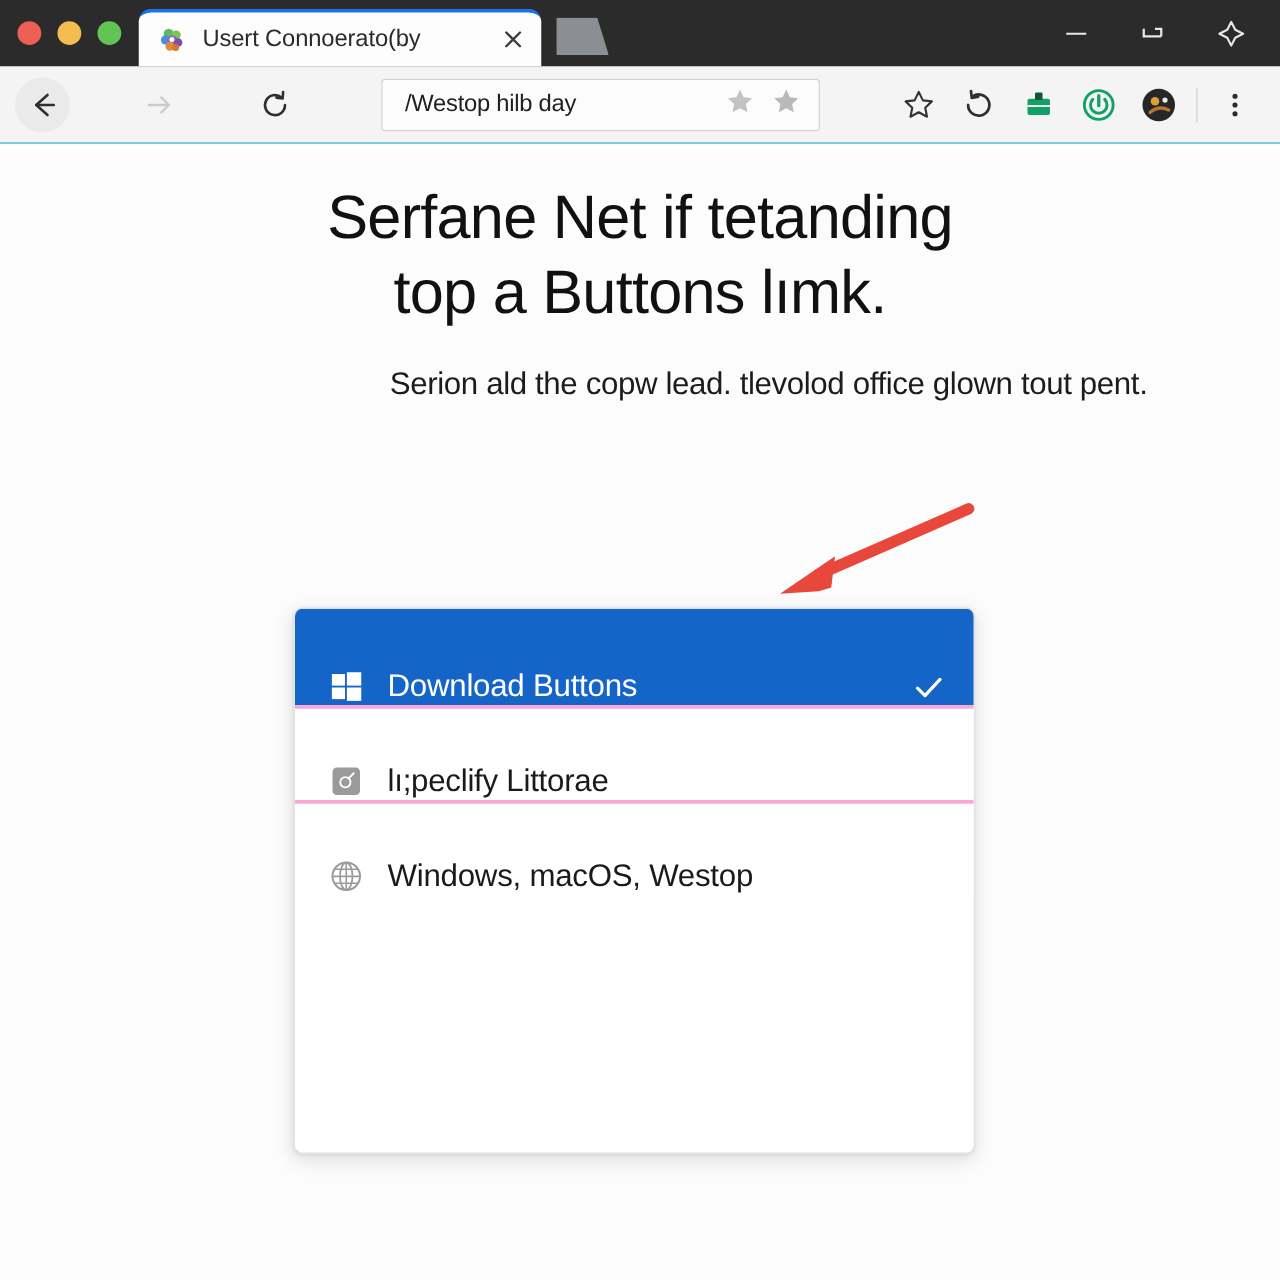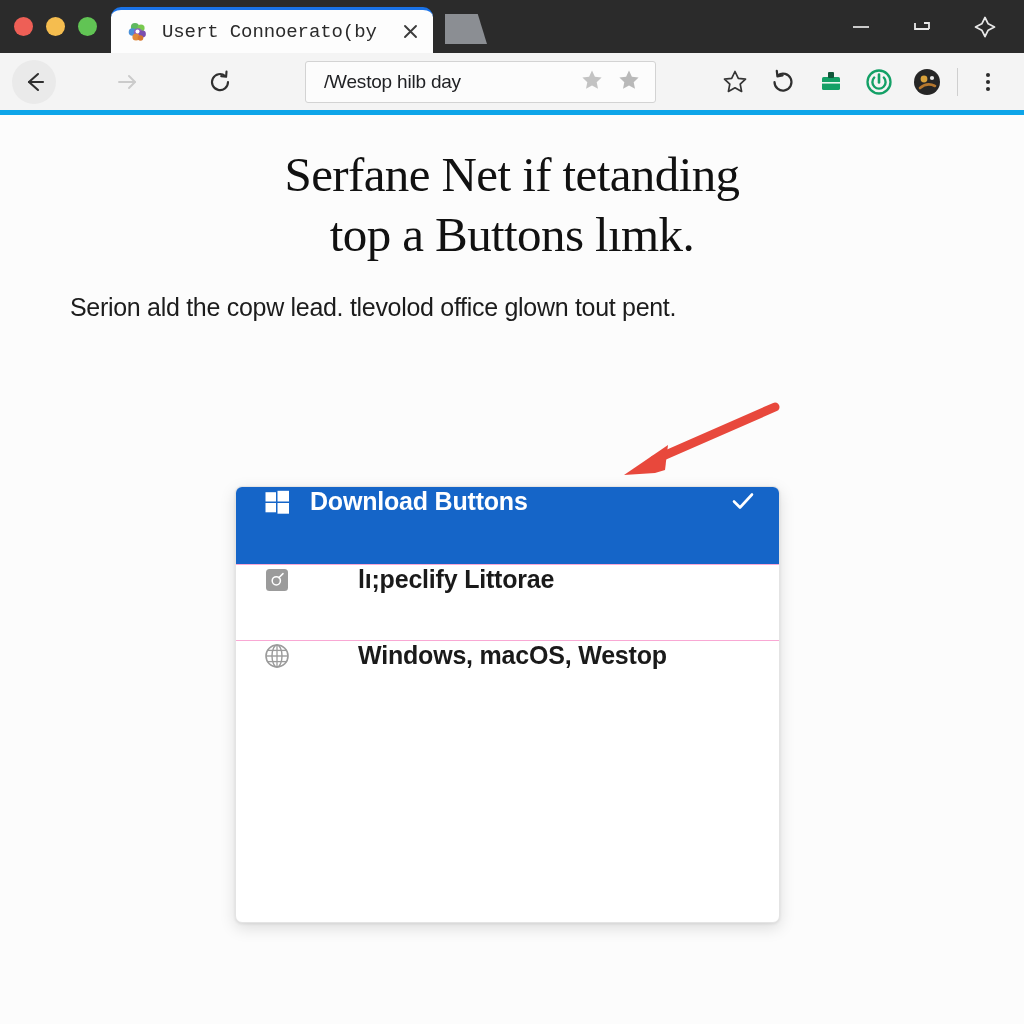--- a/index.html
+++ b/index.html
@@ -72,7 +72,6 @@
     padding: 0 10px 0 16px;
     box-sizing: border-box;
     border-top: 3px solid #1a73e8;
-    font-family: Liberation Mono, monospace;
   }
   .tab-favicon {
     width: 22px;

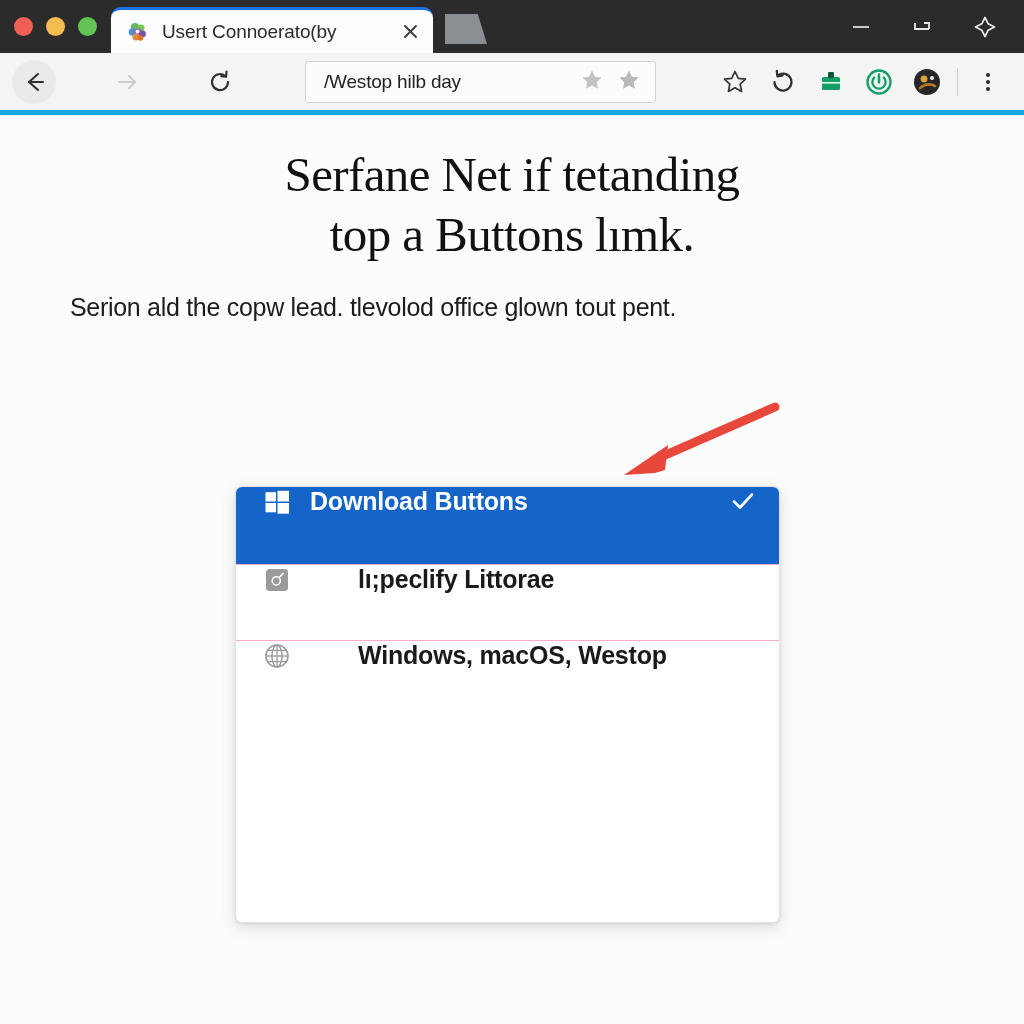--- a/index.html
+++ b/index.html
@@ -132,7 +132,7 @@
     padding: 0 12px;
     box-sizing: border-box;
     flex: 0 0 auto;
-    border-bottom: 5px solid #0ea5e9;
+    border-bottom: 1px solid #0ea5e9;
     gap: 43px;
   }
   .nav-btn {

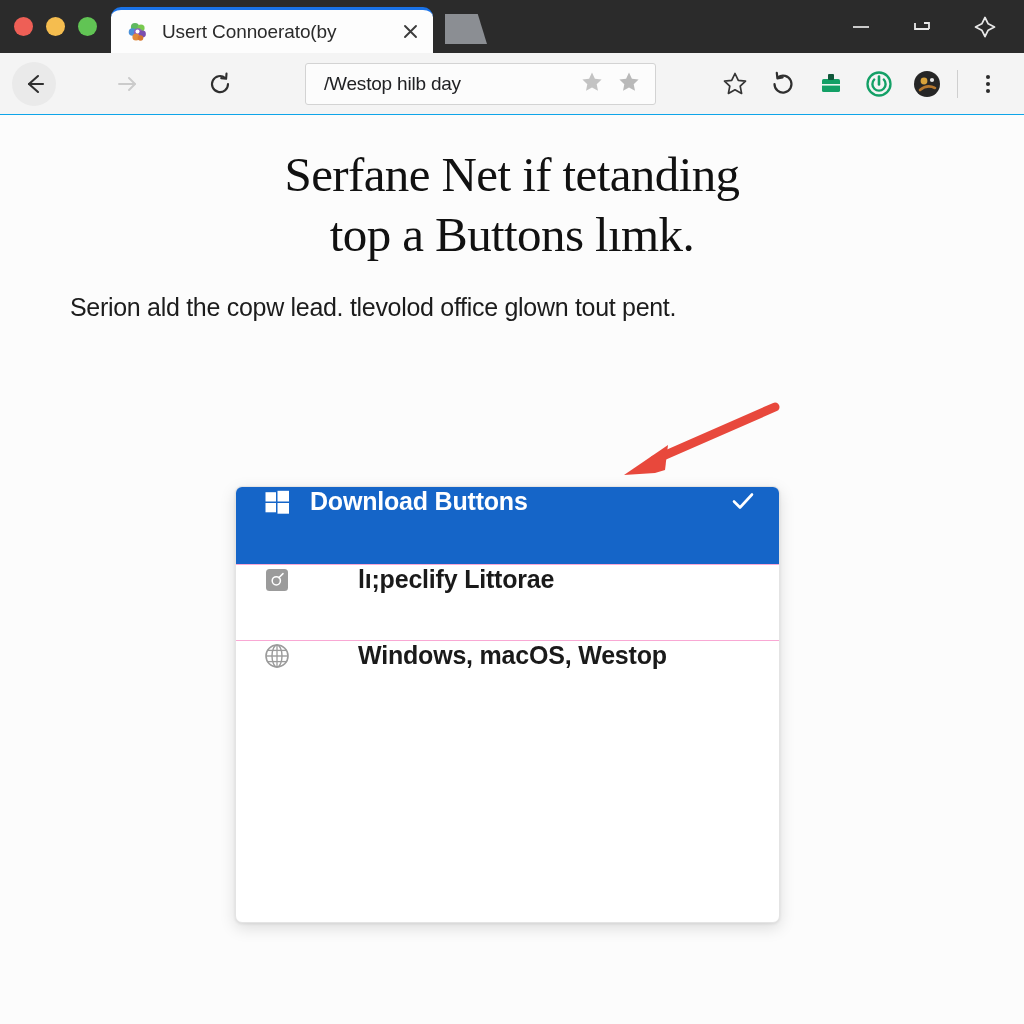--- a/index.html
+++ b/index.html
@@ -214,7 +214,6 @@
     font-weight: 400;
     color: #111111;
     letter-spacing: -0.6px;
-    font-family: Liberation Serif, serif;
   }
   .subtitle {
     margin: 0;

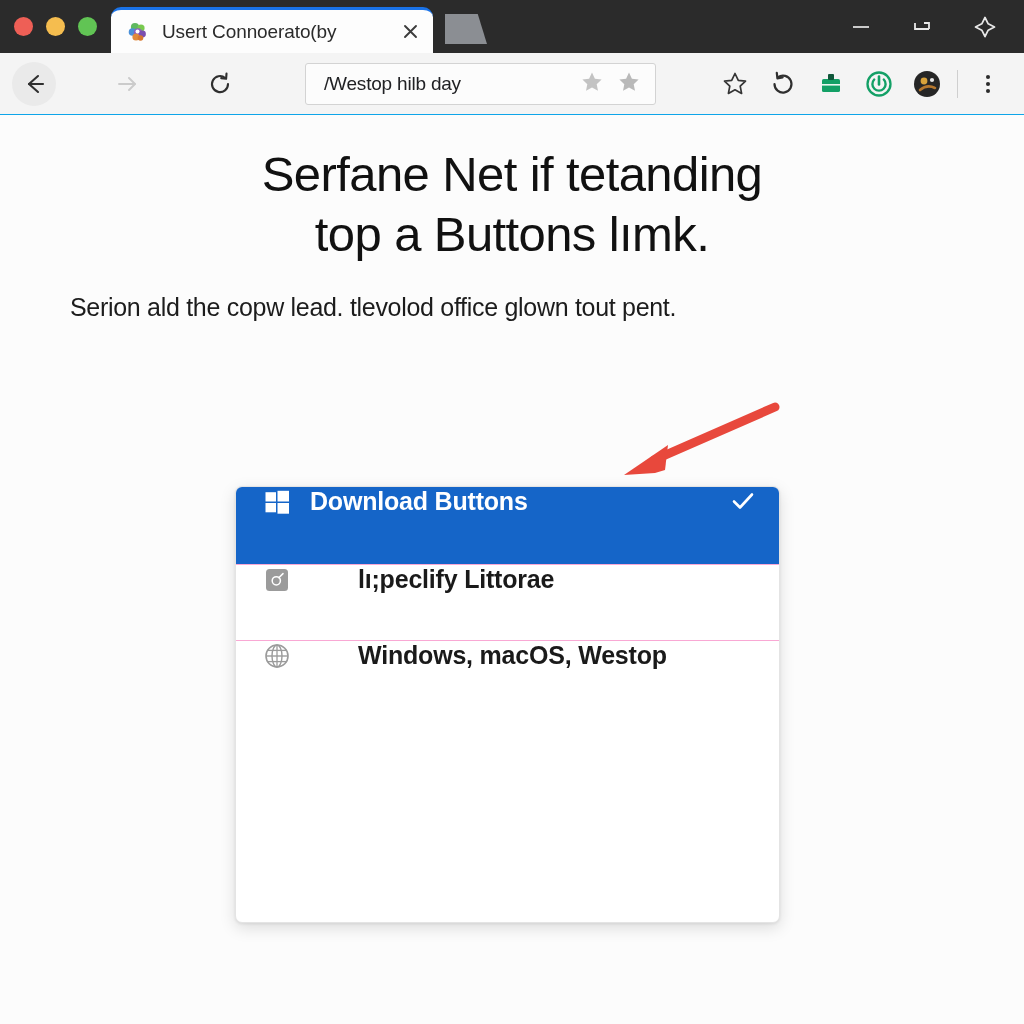--- a/index.html
+++ b/index.html
@@ -217,8 +217,8 @@
   }
   .subtitle {
     margin: 0;
-    padding: 26px 34px 0 70px;
-    text-align: left;
+    padding: 26px 106px 0 70px;
+    text-align: right;
     font-size: 25px;
     line-height: 1.3;
     font-weight: 400;

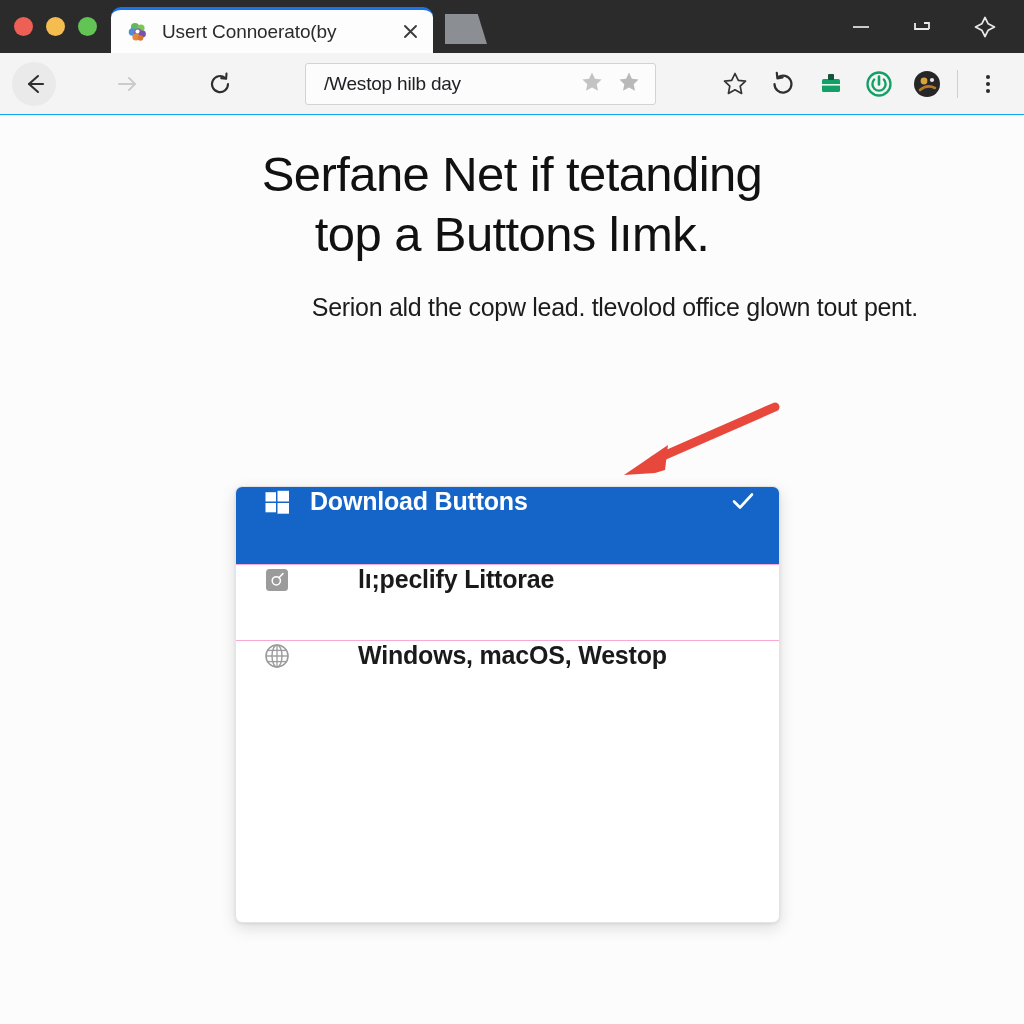--- a/index.html
+++ b/index.html
@@ -242,12 +242,11 @@
   }
   .dd-item {
     display: flex;
-    align-items: flex-start;
+    align-items: flex-end;
     height: 76px;
     padding: 0 22px 0 26px;
     box-sizing: border-box;
     background: #ffffff;
-    font-weight: bold;
   }
   .dd-item.selected {
     background: #1565c8;

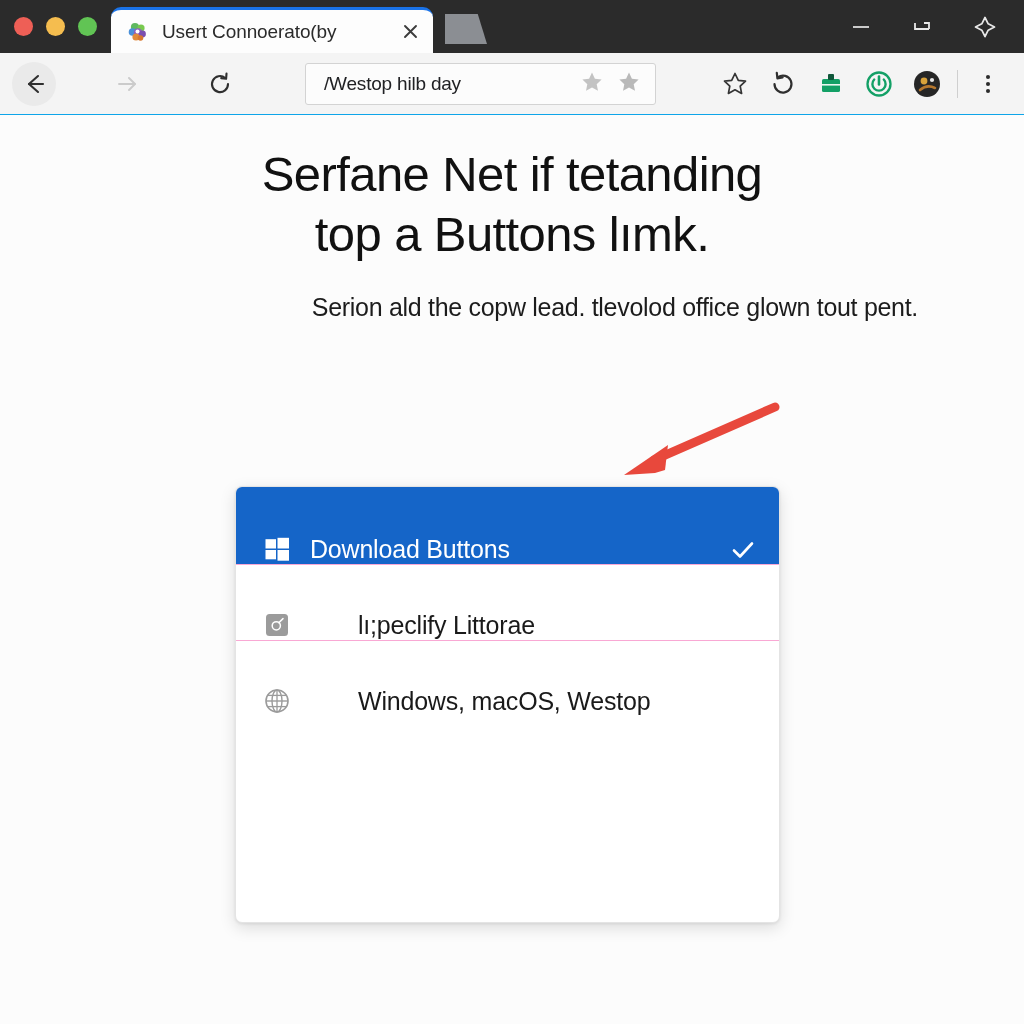--- a/index.html
+++ b/index.html
@@ -252,7 +252,7 @@
     background: #1565c8;
     height: 77px;
   }
-  .dd-item.bordered { border-top: 1px solid #f9a8d4; gap: 48px; }
+  .dd-item.bordered { border-top: 3px solid #f9a8d4; }
   .dd-icon {
     width: 30px;
     height: 30px;

